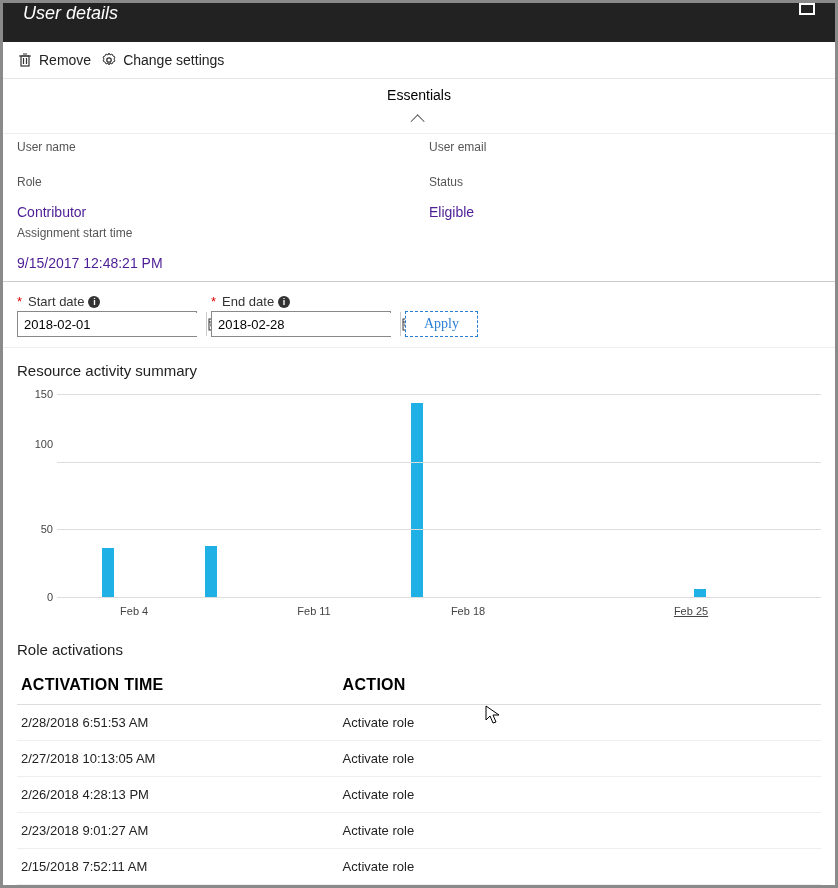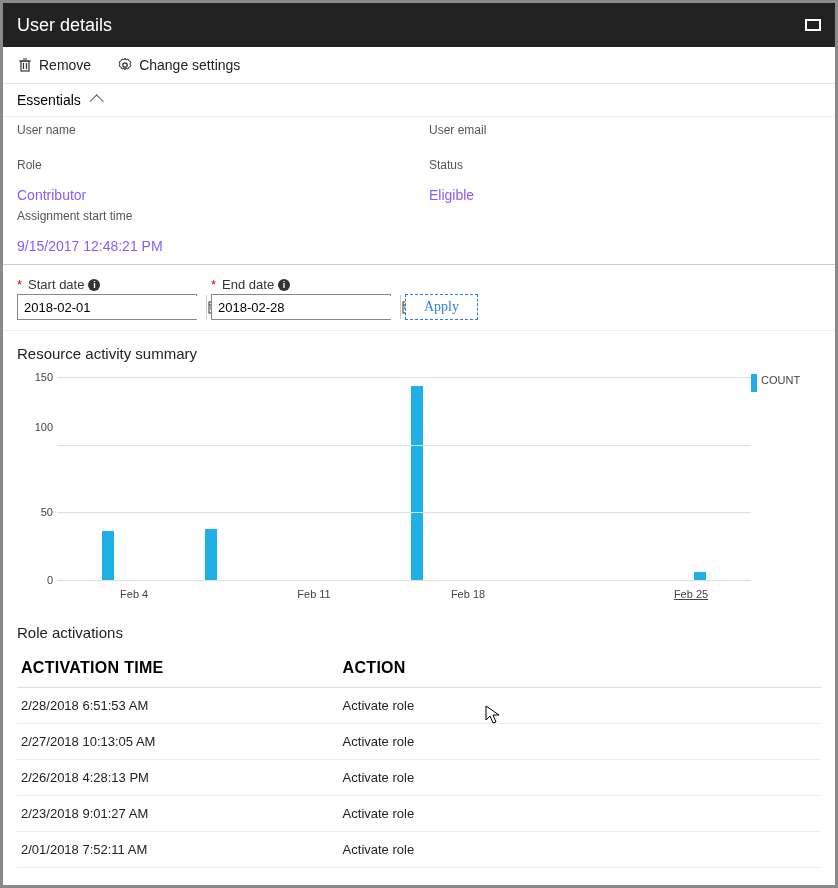--- a/index.html
+++ b/index.html
@@ -5,7 +5,7 @@
   * { box-sizing: border-box; margin: 0; padding: 0; font-family: "Segoe UI", Arial, sans-serif; }
   body { background: #8a8a8a; padding: 3px; width: 838px; height: 888px; overflow: hidden; }
   .panel { background: #fff; height: 100%; display: flex; flex-direction: column; overflow: hidden; }
-  .titlebar { background: #222; color: #fff; height: 44px; display: flex; align-items: center; padding: 0 14px; justify-content: space-between; }
+  .titlebar { background: #222; color: #fff; height: 44px; display: flex; padding: 0 20px; justify-content: space-between; font-style: italic; }
   .titlebar-title { font-size: 18px; font-weight: 300; }
   .titlebar-icons { display: flex; gap: 10px; }
   .titlebar-icon { width: 16px; height: 12px; border: 2px solid #fff; display: inline-block; }

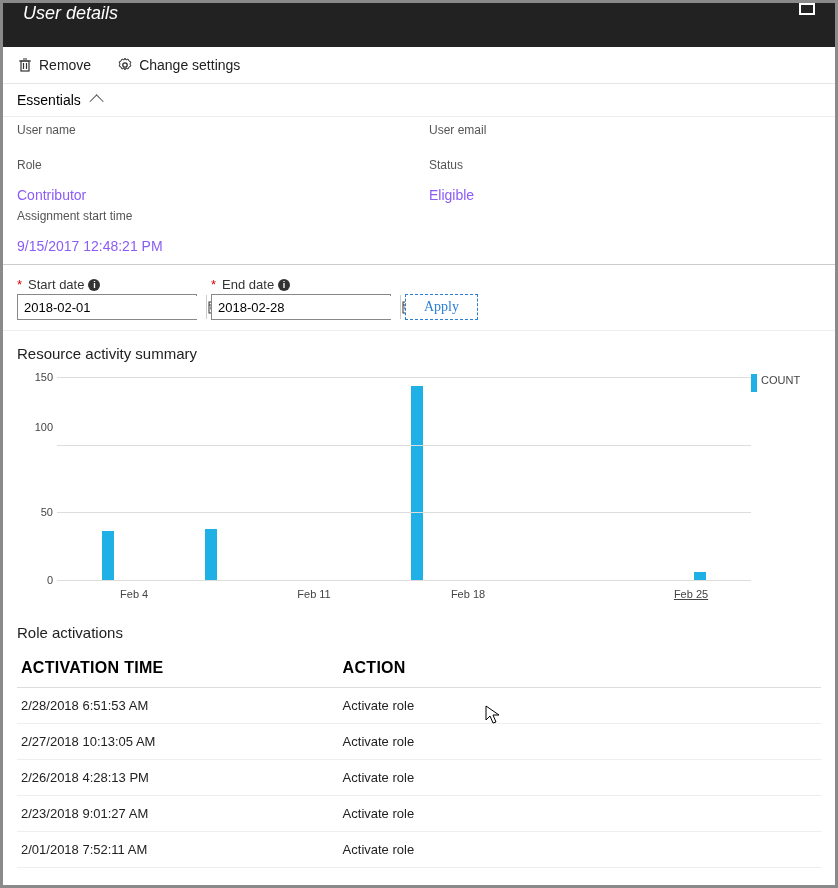--- a/index.html
+++ b/index.html
@@ -9,7 +9,7 @@
   .titlebar-title { font-size: 18px; font-weight: 300; }
   .titlebar-icons { display: flex; gap: 10px; }
   .titlebar-icon { width: 16px; height: 12px; border: 2px solid #fff; display: inline-block; }
-  .toolbar { display: flex; align-items: center; gap: 26px; padding: 10px 14px; font-size: 14px; border-bottom: 1px solid #e6e6e6; color: #222; }
+  .toolbar { display: flex; align-items: center; gap: 10px; padding: 10px 14px; font-size: 14px; border-bottom: 1px solid #e6e6e6; color: #222; }
   .tool-btn { display: flex; align-items: center; gap: 6px; cursor: pointer; }
   .icon { width: 16px; height: 16px; display: inline-block; }
   .essentials-header { display: flex; align-items: center; gap: 12px; padding: 8px 14px; font-size: 14px; border-bottom: 1px solid #eee; cursor: pointer; }

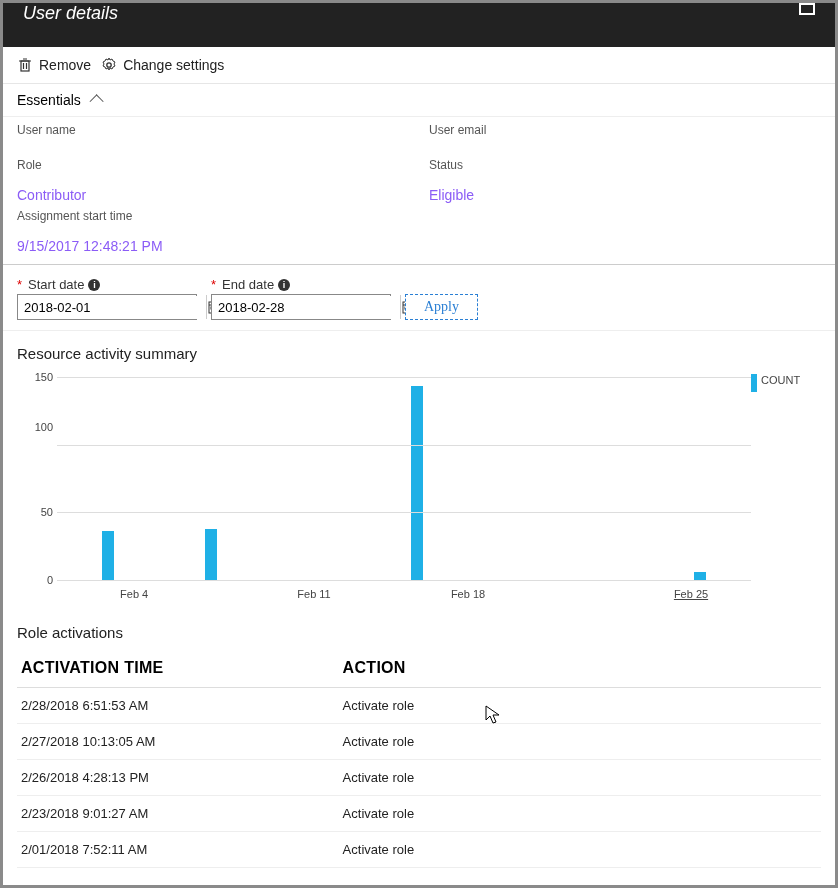--- a/index.html
+++ b/index.html
@@ -12,7 +12,7 @@
   .toolbar { display: flex; align-items: center; gap: 10px; padding: 10px 14px; font-size: 14px; border-bottom: 1px solid #e6e6e6; color: #222; }
   .tool-btn { display: flex; align-items: center; gap: 6px; cursor: pointer; }
   .icon { width: 16px; height: 16px; display: inline-block; }
-  .essentials-header { display: flex; align-items: center; gap: 12px; padding: 8px 14px; font-size: 14px; border-bottom: 1px solid #eee; cursor: pointer; }
+  .essentials-header { display: flex; align-items: center; gap: 12px; padding: 8px 14px; font-size: 14px; border-bottom: 1px solid #eee; cursor: pointer; flex-direction: column; }
   .chevron-up { width: 10px; height: 10px; border-left: 1.5px solid #555; border-top: 1.5px solid #555; transform: rotate(45deg) translateY(2px); }
   .essentials-body { display: grid; grid-template-columns: 1fr 1fr; padding: 6px 14px 10px; column-gap: 20px; row-gap: 6px; border-bottom: 1px solid #ccc; }
   .field-label { font-size: 12px; color: #555; }

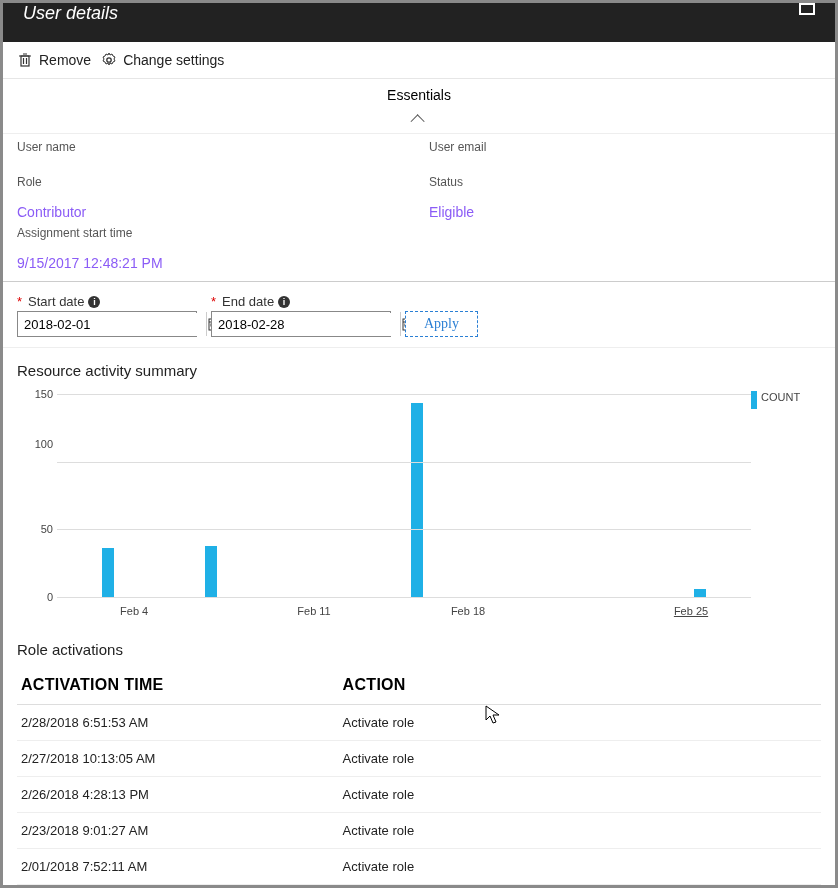--- a/index.html
+++ b/index.html
@@ -16,7 +16,7 @@
   .chevron-up { width: 10px; height: 10px; border-left: 1.5px solid #555; border-top: 1.5px solid #555; transform: rotate(45deg) translateY(2px); }
   .essentials-body { display: grid; grid-template-columns: 1fr 1fr; padding: 6px 14px 10px; column-gap: 20px; row-gap: 6px; border-bottom: 1px solid #ccc; }
   .field-label { font-size: 12px; color: #555; }
-  .field-value { font-size: 14px; color: #8b5cf6; margin-top: 15px; }
+  .field-value { font-size: 14px; color: #4c1d95; margin-top: 15px; }
   .field { display: flex; flex-direction: column; }
   .date-row { display: flex; align-items: flex-end; gap: 14px; padding: 12px 14px 10px; border-bottom: 1px solid #eee; }
   .date-field { display: flex; flex-direction: column; }

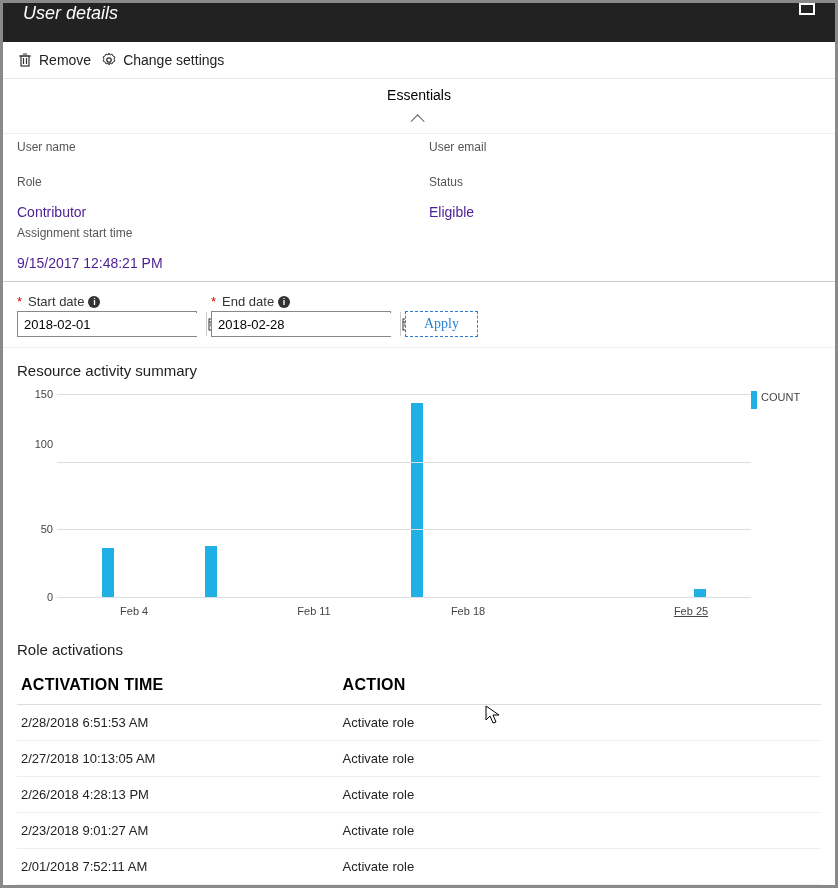--- a/index.html
+++ b/index.html
@@ -170,10 +170,6 @@
         <div class="x-label" style="left: 451px;">Feb 18</div>
         <div class="x-label" style="left: 674px; text-decoration: underline;">Feb 25</div>
       </div>
-    <div class="legend">
-      <span class="legend-sw"></span>
-      <span>COUNT</span>
-    </div>
   </div>
 
   <div class="section-title">Role activations</div>

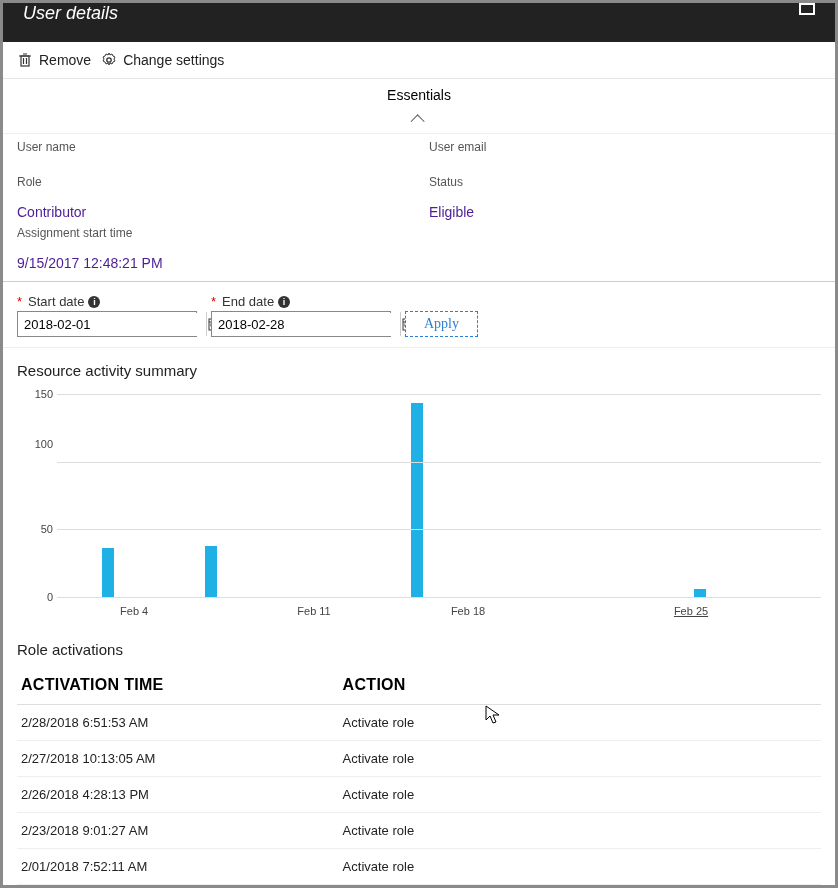--- a/index.html
+++ b/index.html
@@ -200,7 +200,7 @@
             <td>Activate role</td>
           </tr>
           <tr>
-            <td>2/01/2018 7:52:11 AM</td>
+            <td>2/15/2018 7:52:11 AM</td>
             <td>Activate role</td>
           </tr>
         </tbody>

